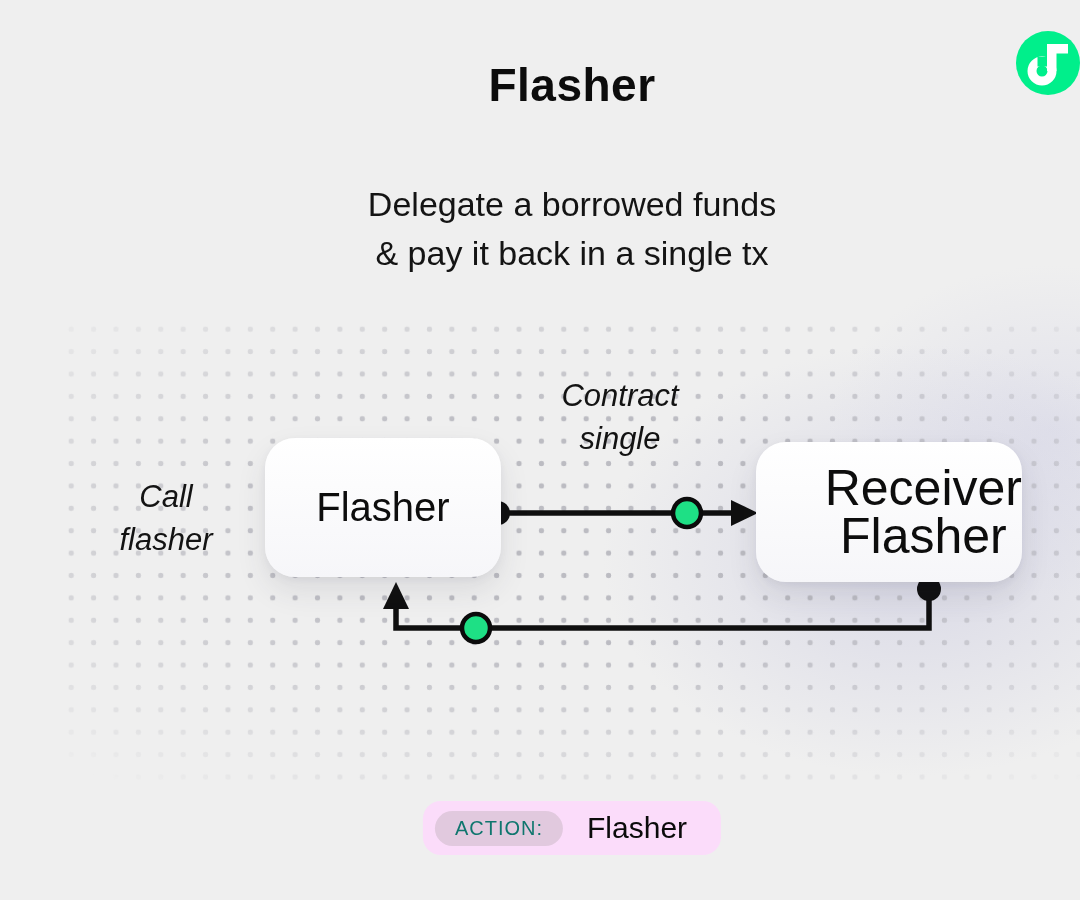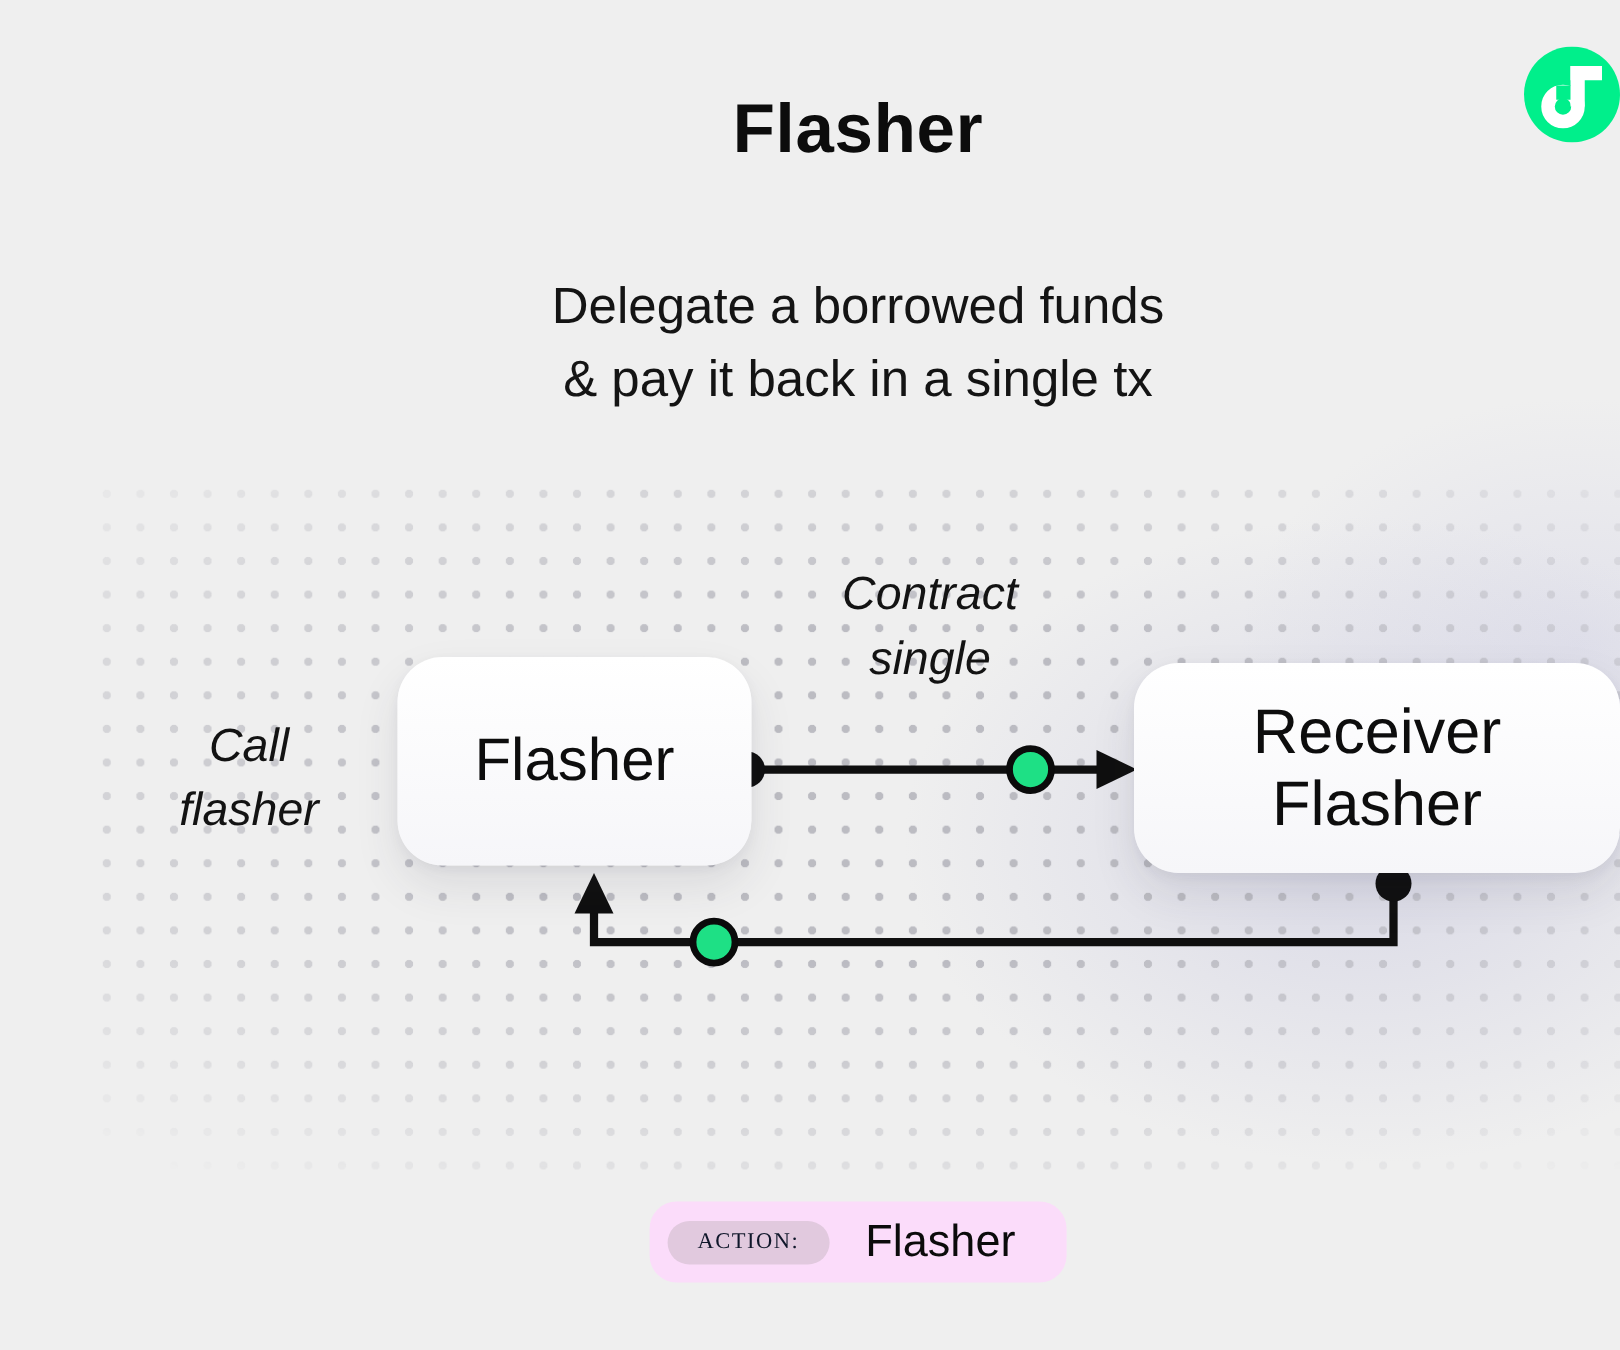--- a/index.html
+++ b/index.html
@@ -44,7 +44,7 @@
     box-shadow:0 14px 30px rgba(45,45,70,.10), 0 3px 8px rgba(45,45,70,.05);
   }
   .node-flasher{left:233px;top:438px;width:236px;height:139px;font-size:40px;}
-  .node-receiver{left:724px;top:442px;width:324px;height:140px;font-size:42px;line-height:48px;}
+  .node-receiver{left:724px;top:442px;width:266px;height:140px;font-size:50px;line-height:48px;justify-content:flex-end;}
   
   .edge-label{
     position:absolute;text-align:center;font-style:italic;font-size:31px;

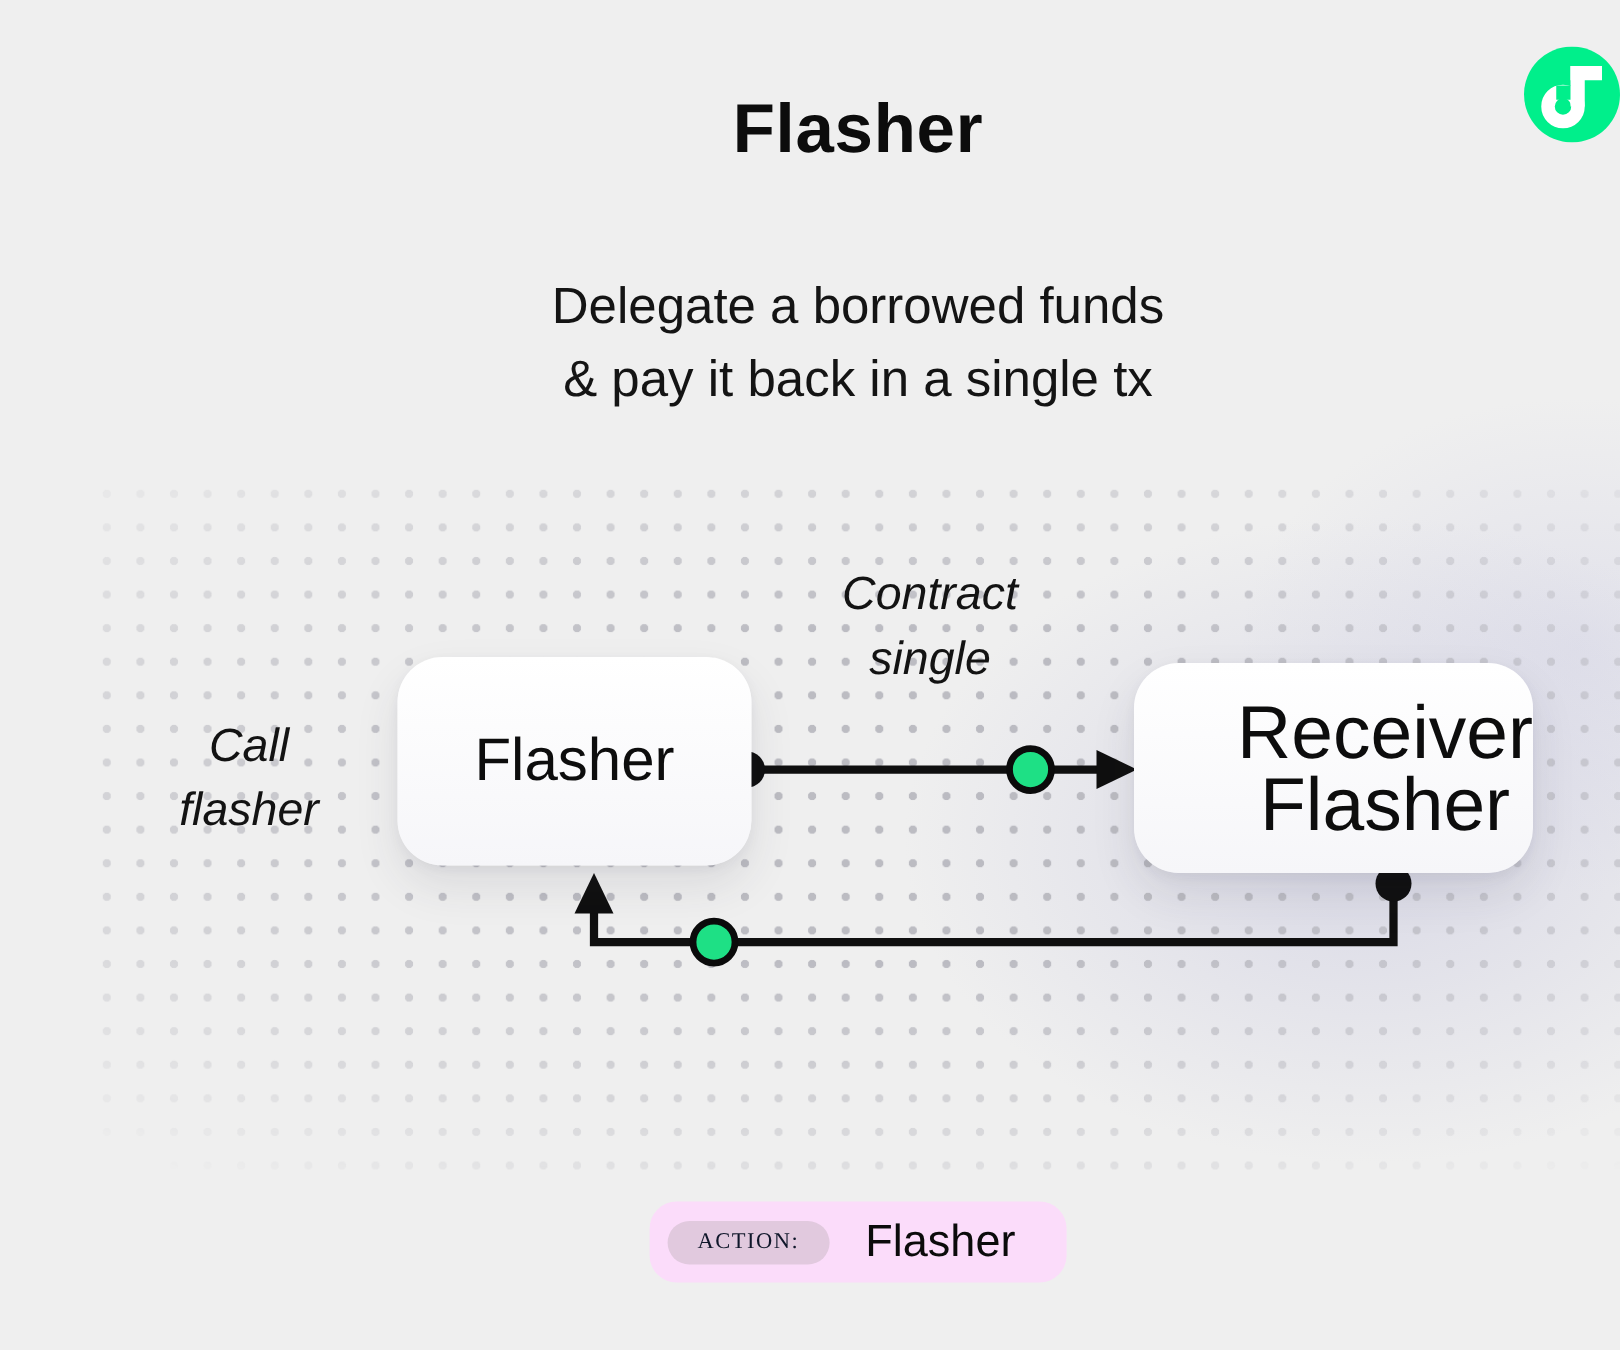--- a/index.html
+++ b/index.html
@@ -62,8 +62,8 @@
     background:#fbdcfa;border-radius:18px;padding:9px 34px 9px 12px;height:36px;
   }
   .action-badge{
-    background:#e1c9de;color:#0f172a;border-radius:999px;
-    padding:6px 20px;font-size:15px;letter-spacing:1px;font-family:Liberation Serif, serif;
+    background:#e1c9de;color:#0f766e;border-radius:999px;
+    padding:6px 20px;font-size:20px;letter-spacing:1px;
   }
   .action-value{font-size:30px;color:#0b0b0b;}
 </style>

